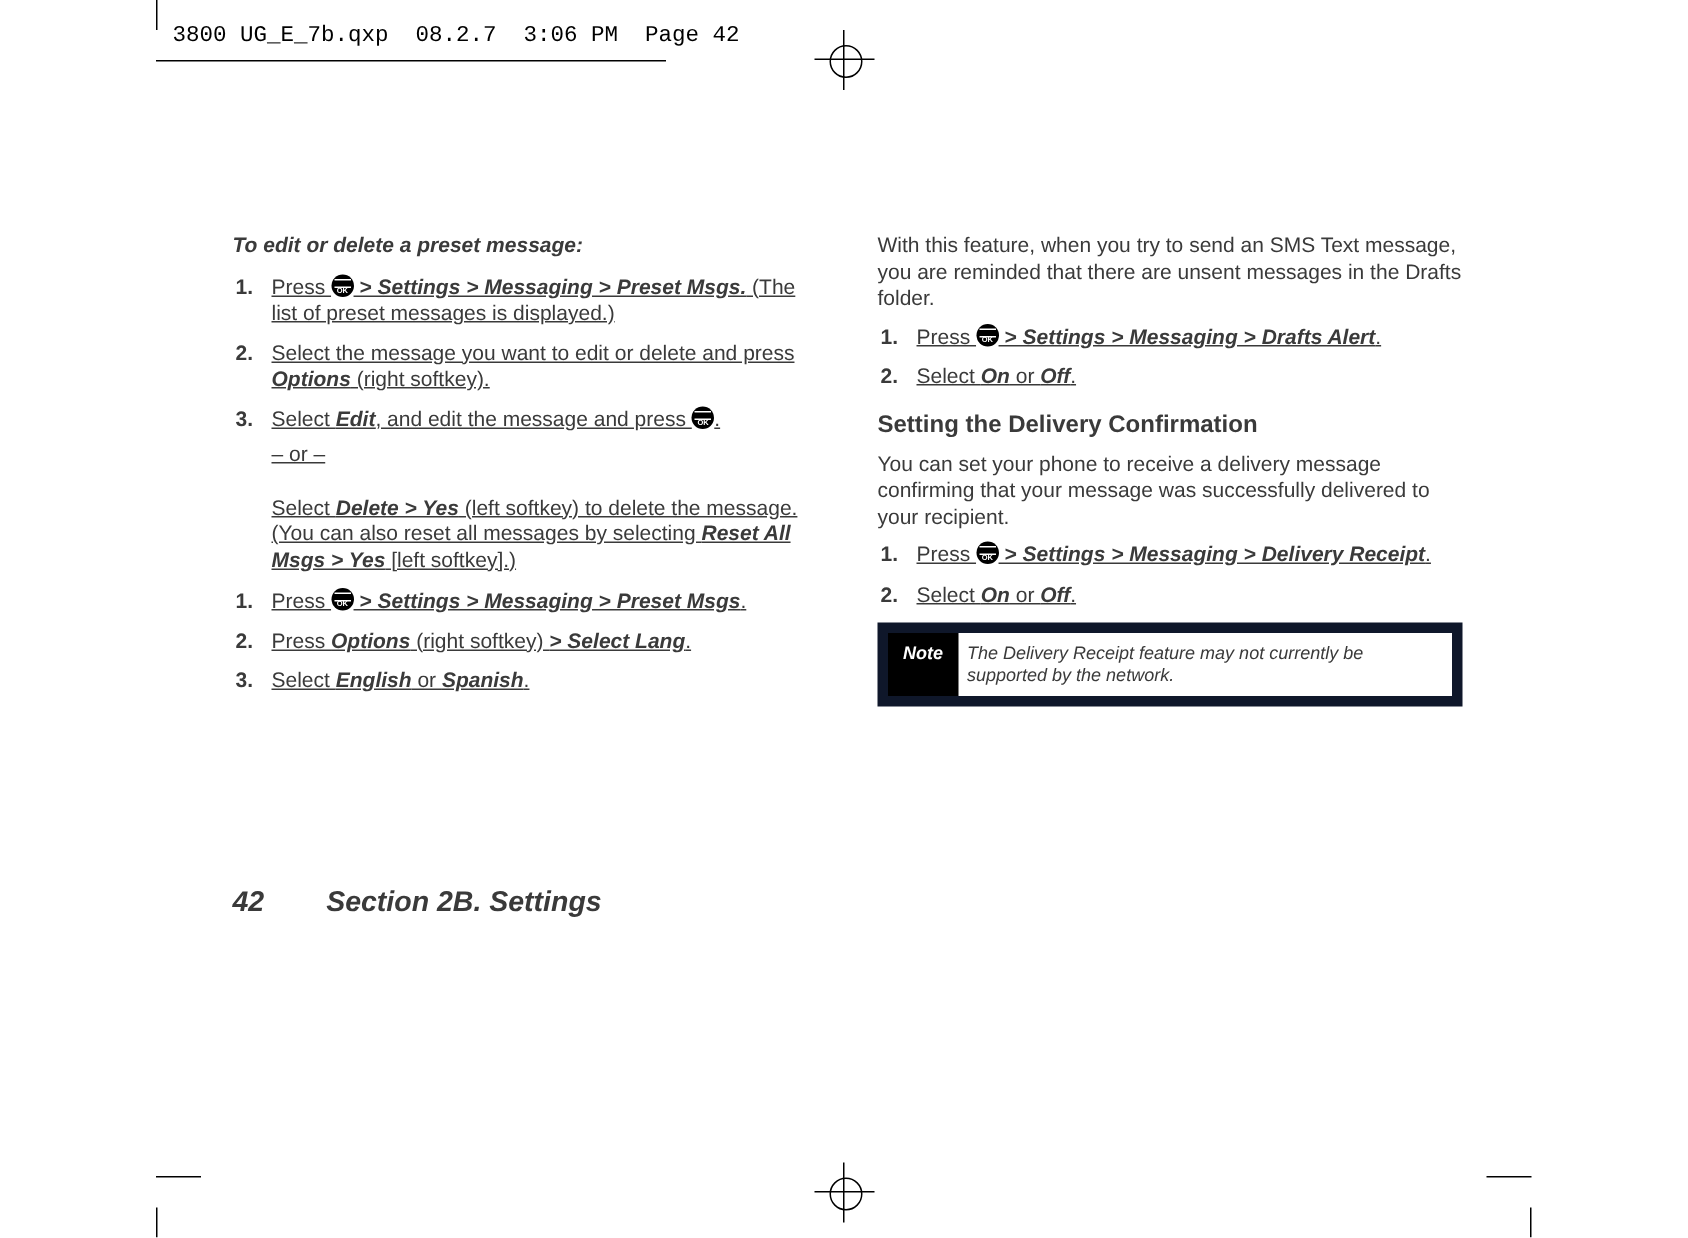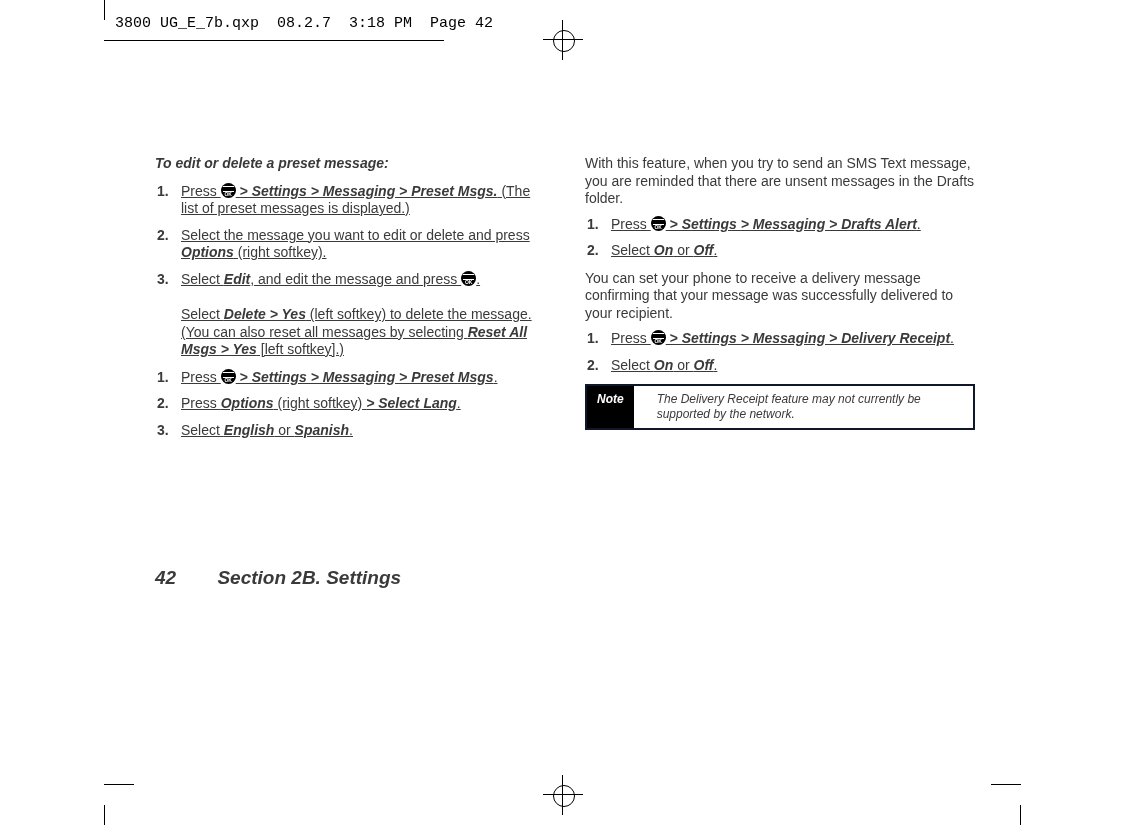--- a/index.html
+++ b/index.html
@@ -161,7 +161,7 @@
 </head>
 <body>
 
-<div class="header-text">3800 UG_E_7b.qxp  08.2.7  3:18 PM  Page 42</div>
+<div class="header-text">3800 UG_E_7b.qxp  08.2.7  3:06 PM  Page 42</div>
 <div class="crop-top">
   <div class="crop-mark">
       <div class="circle"></div>

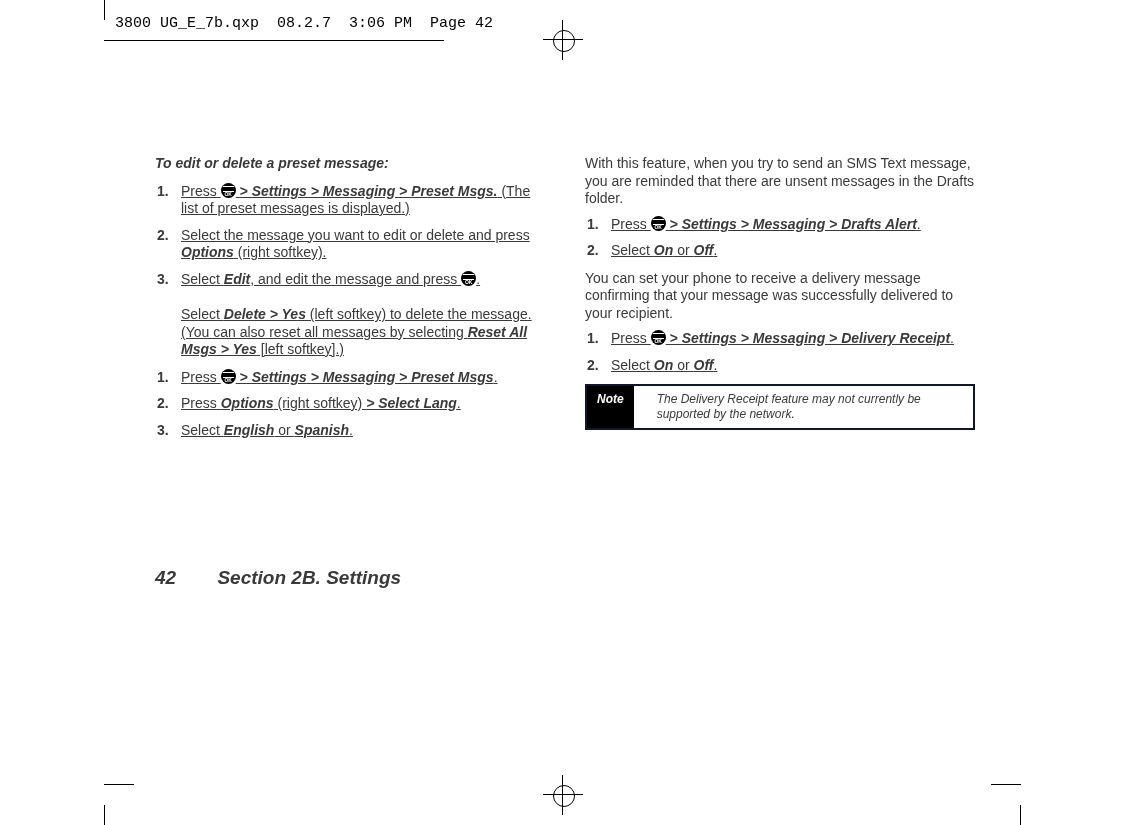--- a/index.html
+++ b/index.html
@@ -225,6 +225,7 @@
         </li>
       </ol>
 
+      <h2 class="section" style="margin-top:14px">Setting the Delivery Confirmation</h2>
       <p style="margin:0 0 8px 0">You can set your phone to receive a delivery message confirming that your message was successfully delivered to your recipient.</p>
       <ol class="steps">
         <li>

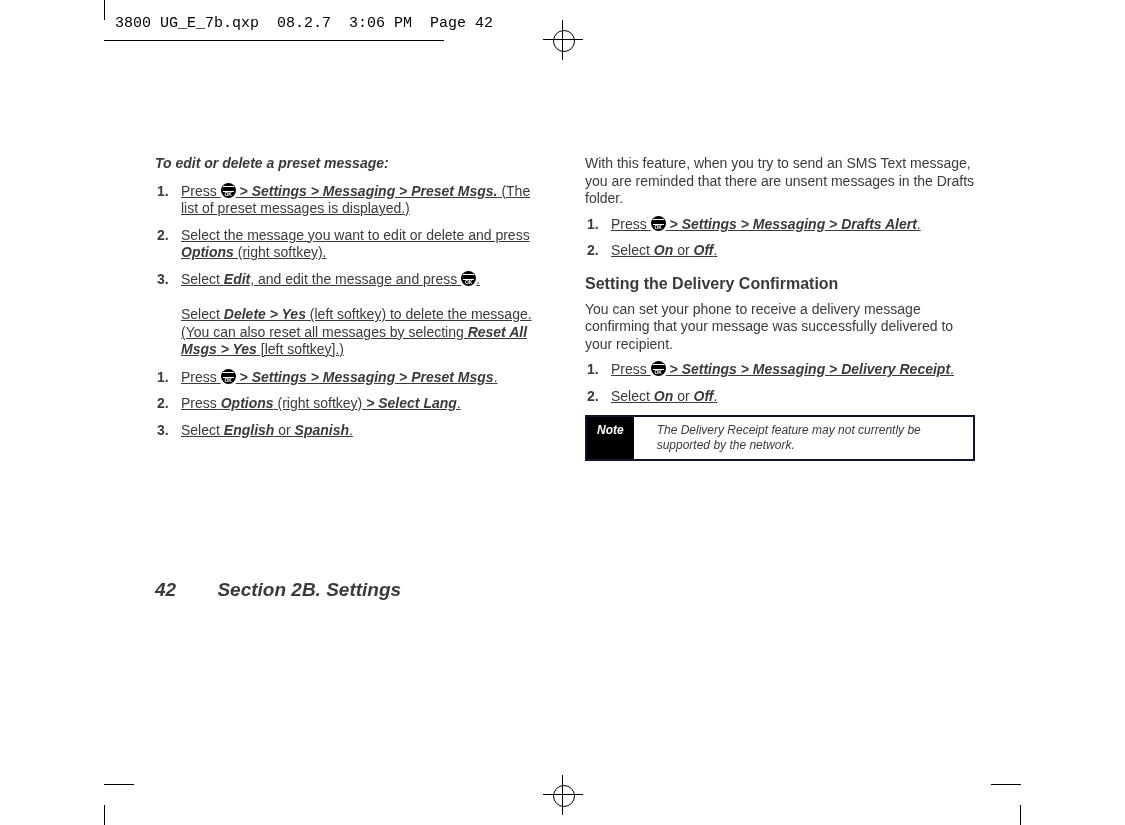--- a/index.html
+++ b/index.html
@@ -195,6 +195,7 @@
         </li>
         <li>
           <span>Select </span><span class="bi">Edit</span><span>, and edit the message and press </span><span class="menu-icon"></span><span>.</span>
+          <div class="or" style="margin-left:0">– or –</div>
           <div style="margin-top:18px">
             <span>Select </span><span class="bi">Delete &gt; Yes</span><span> (left softkey) to delete the message. (You can also reset all messages by selecting </span><span class="bi">Reset All Msgs &gt; Yes</span><span> [left softkey].)</span>
           </div>

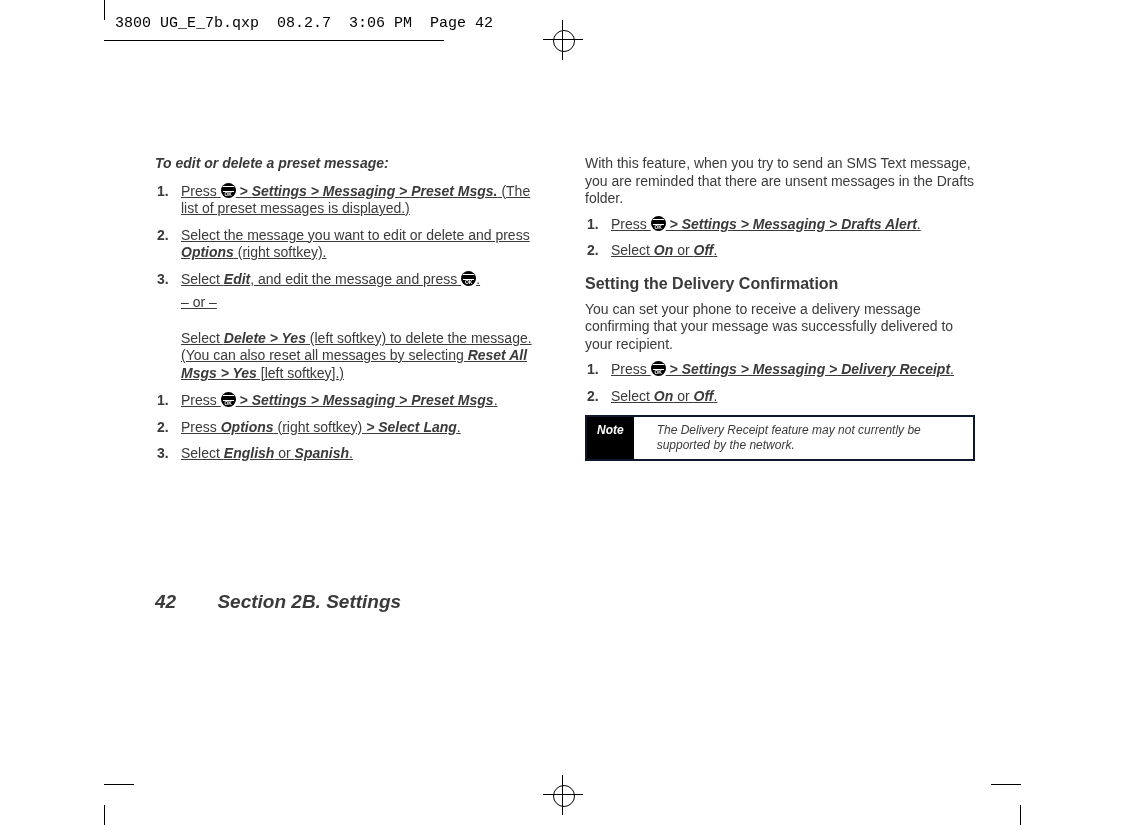--- a/index.html
+++ b/index.html
@@ -129,7 +129,7 @@
   .or { margin: 6px 0 6px 26px; }
   .note-box {
     display: flex;
-    border: 2px solid #0f172a;
+    border: 7px solid #0f172a;
     margin-top: 10px;
     font-size: 12px;
   }

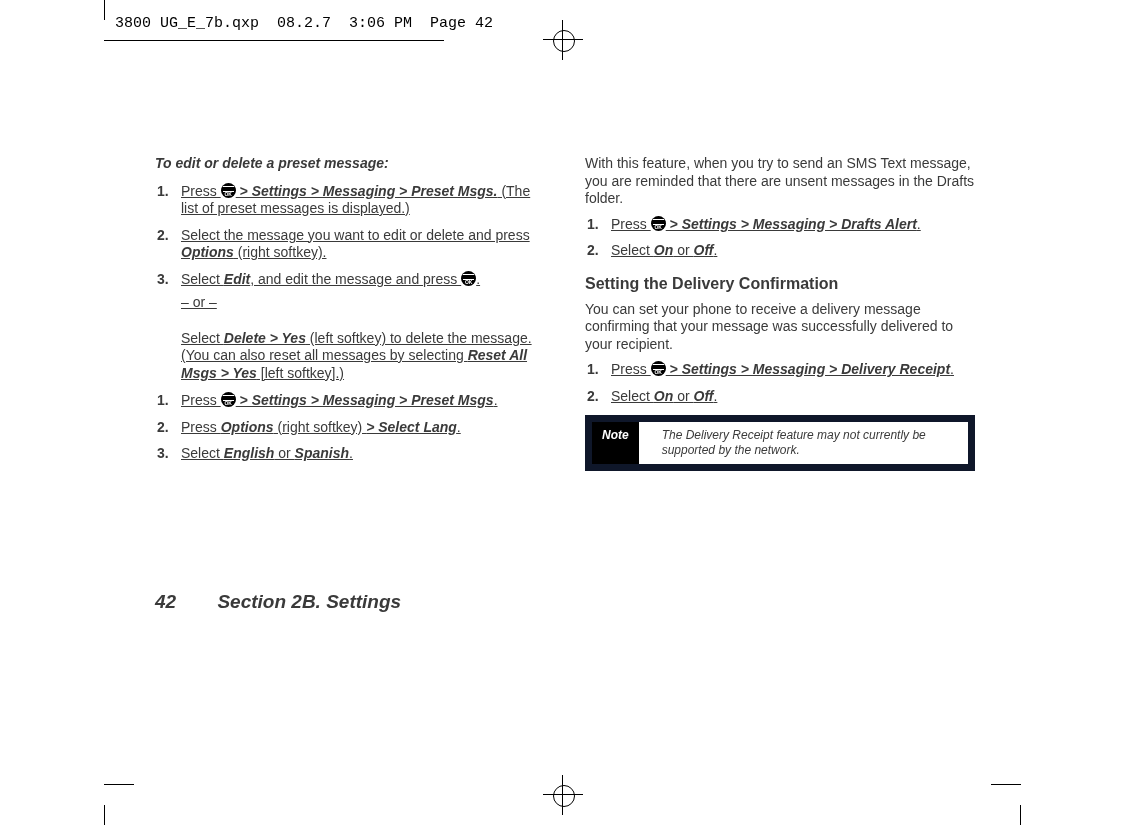--- a/index.html
+++ b/index.html
@@ -144,7 +144,7 @@
   }
   .note-text {
     font-style: italic;
-    padding: 6px 23px;
+    padding: 6px 6px;
     flex: 1;
   }
   .footer {

